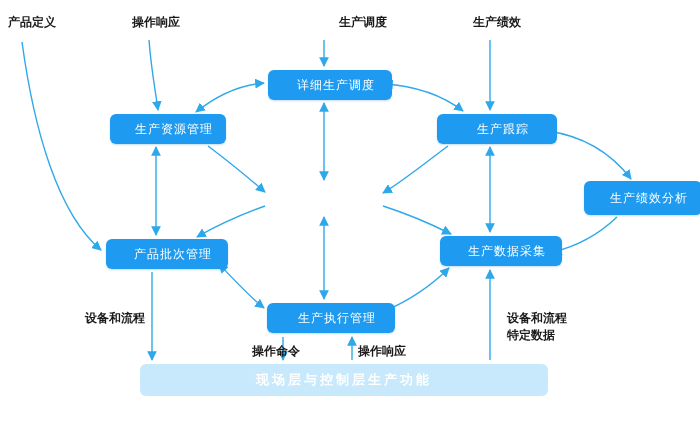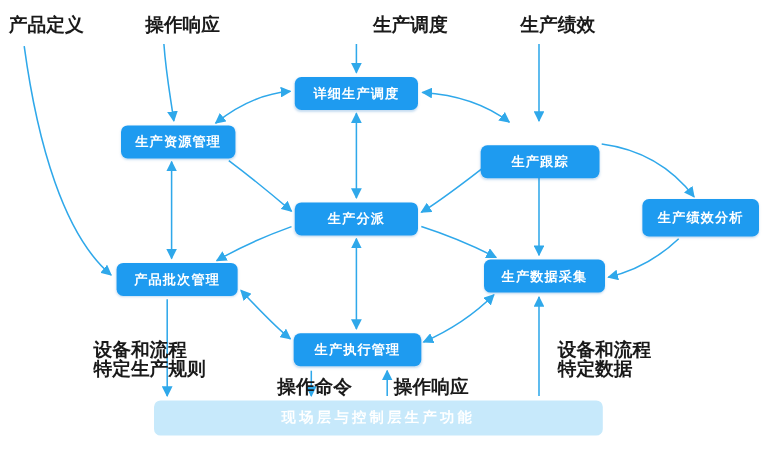--- a/index.html
+++ b/index.html
@@ -26,7 +26,7 @@
     box-shadow:0 1px 2px rgba(30,120,200,0.25);
   }
   .top-label,.side-label{
-    position:absolute;font-weight:bold;font-size:17px;color:var(--label-text);
+    position:absolute;font-weight:bold;font-size:12px;color:var(--label-text);
     line-height:17px;white-space:nowrap;
   }
   .bar{

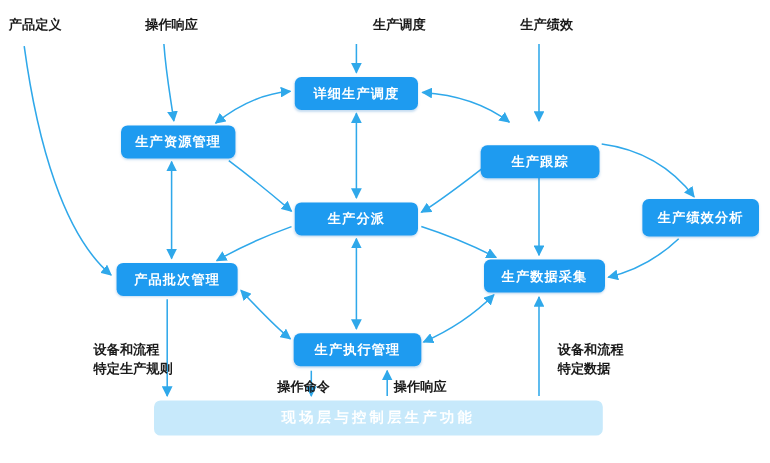--- a/index.html
+++ b/index.html
@@ -22,8 +22,9 @@
   .node{
     position:absolute;background:var(--node-bg);color:var(--node-text);
     border-radius:6px;display:flex;align-items:center;justify-content:center;
-    font-weight:bold;font-size:12px;letter-spacing:1px;
+    font-weight:normal;font-size:12px;letter-spacing:1px;
     box-shadow:0 1px 2px rgba(30,120,200,0.25);
+    padding-left:12px;
   }
   .top-label,.side-label{
     position:absolute;font-weight:bold;font-size:12px;color:var(--label-text);

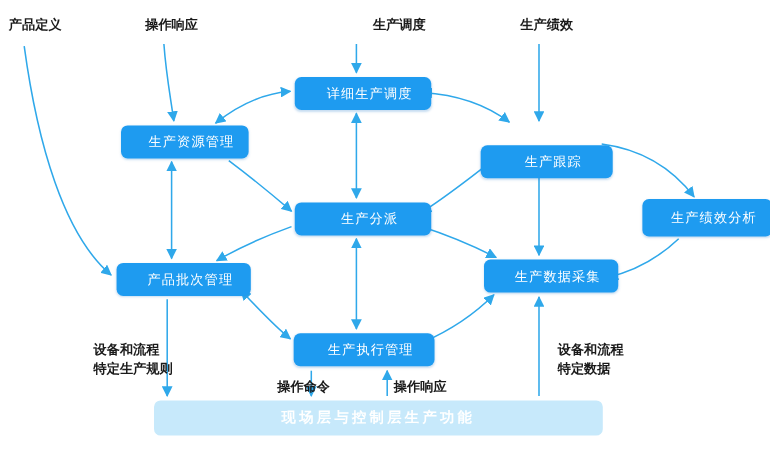--- a/index.html
+++ b/index.html
@@ -86,7 +86,7 @@
 
   <div class="node" style="left:268px;top:70px;width:112px;height:30px;">详细生产调度</div>
   <div class="node" style="left:110px;top:114px;width:104px;height:30px;">生产资源管理</div>
-  <div class="node" style="left:437px;top:132px;width:108px;height:30px;">生产跟踪</div>
+  <div class="node" style="left:437px;top:114px;width:108px;height:30px;">生产跟踪</div>
   <div class="node" style="left:268px;top:184px;width:112px;height:30px;">生产分派</div>
   <div class="node" style="left:584px;top:181px;width:106px;height:34px;">生产绩效分析</div>
   <div class="node" style="left:106px;top:239px;width:110px;height:30px;">产品批次管理</div>

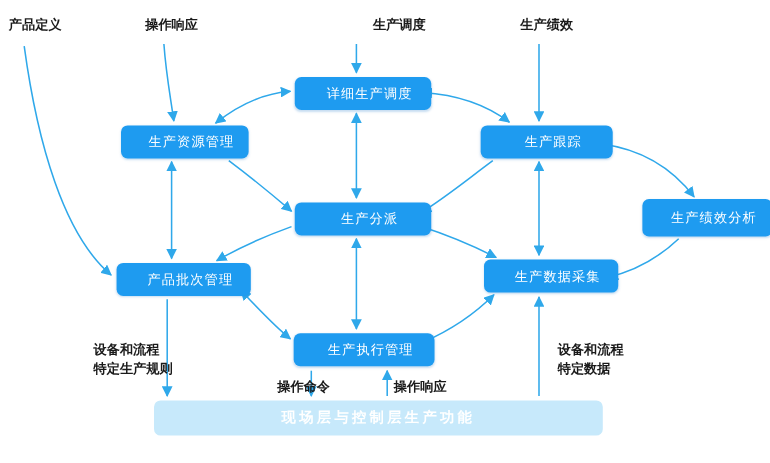--- a/index.html
+++ b/index.html
@@ -87,7 +87,6 @@
   <div class="node" style="left:268px;top:70px;width:112px;height:30px;">详细生产调度</div>
   <div class="node" style="left:110px;top:114px;width:104px;height:30px;">生产资源管理</div>
   <div class="node" style="left:437px;top:114px;width:108px;height:30px;">生产跟踪</div>
-  <div class="node" style="left:268px;top:184px;width:112px;height:30px;">生产分派</div>
   <div class="node" style="left:584px;top:181px;width:106px;height:34px;">生产绩效分析</div>
   <div class="node" style="left:106px;top:239px;width:110px;height:30px;">产品批次管理</div>
   <div class="node" style="left:267px;top:303px;width:116px;height:30px;">生产执行管理</div>

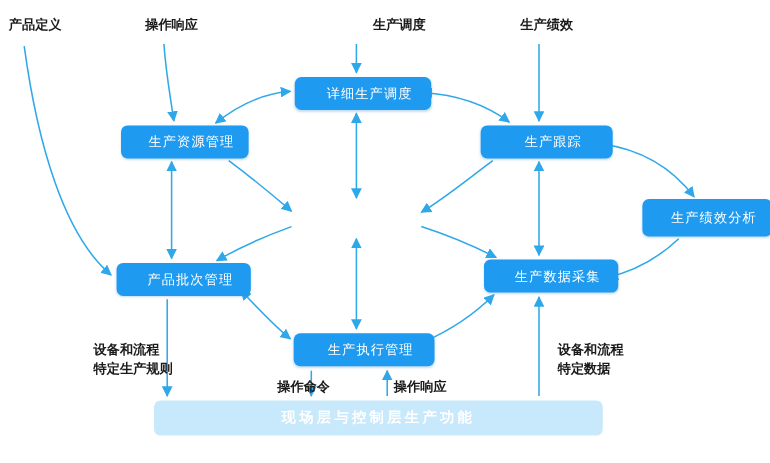--- a/index.html
+++ b/index.html
@@ -94,7 +94,6 @@
 
   <div class="side-label" style="left:85px;top:310px;">
     <span style="display:block;">设备和流程</span>
-    <span style="display:block;">特定生产规则</span>
   </div>
   <div class="side-label" style="left:252px;top:343px;">操作命令</div>
   <div class="side-label" style="left:358px;top:343px;">操作响应</div>

